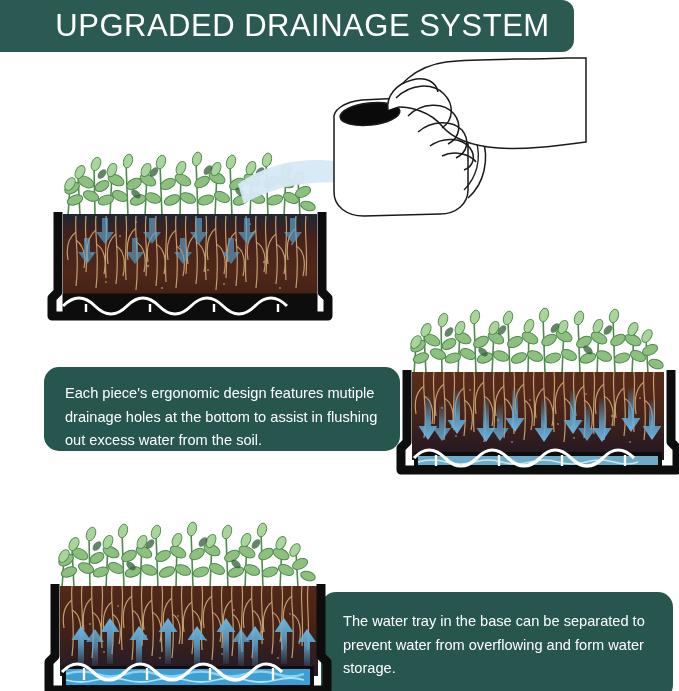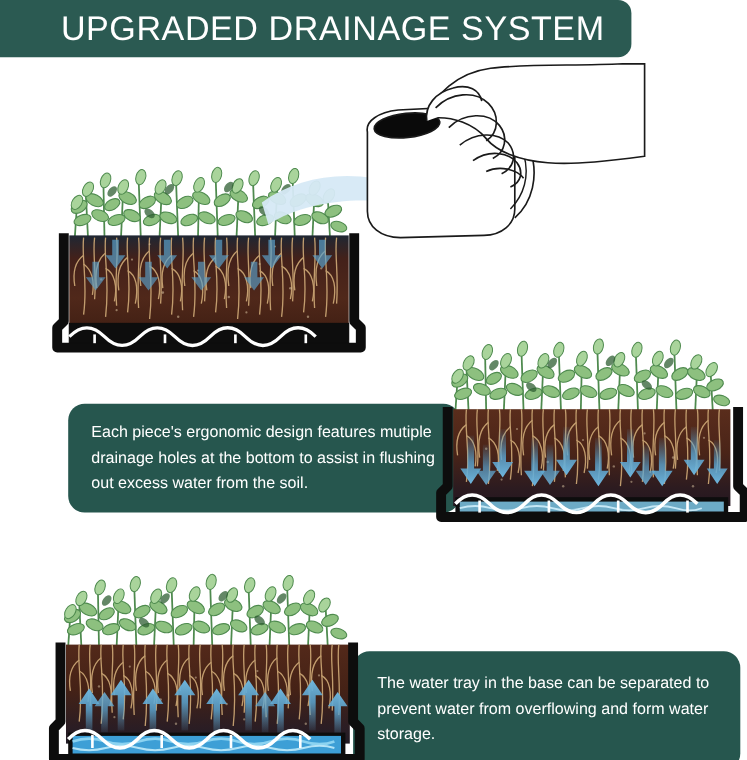--- a/index.html
+++ b/index.html
@@ -57,10 +57,10 @@
     white-space: pre-line;
   }
   #caption-box-1 {
-    left: 62px;
+    left: 44px;
     top: 367px;
     width: 356px;
-    height: 99px;
+    height: 84px;
     padding: 15px 16px 0 21px;
     z-index: 2;
   }

